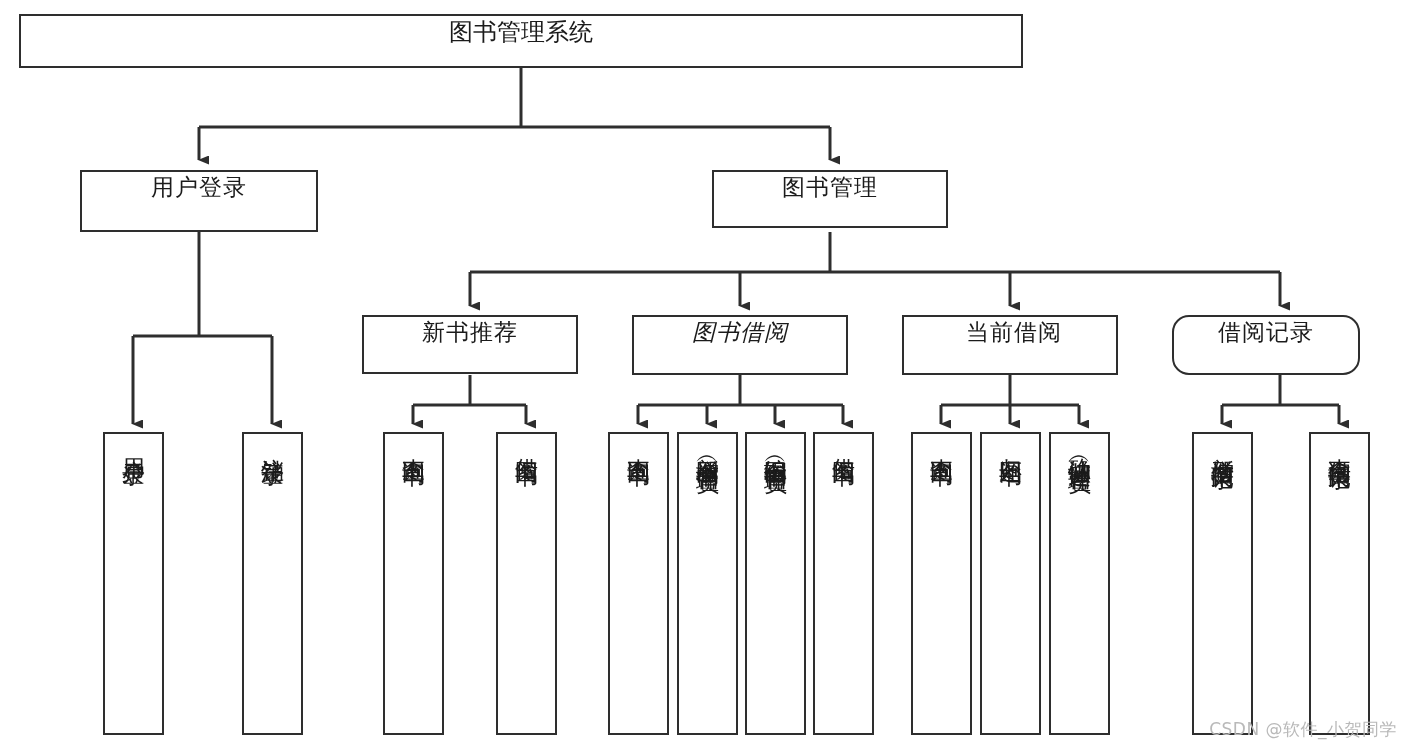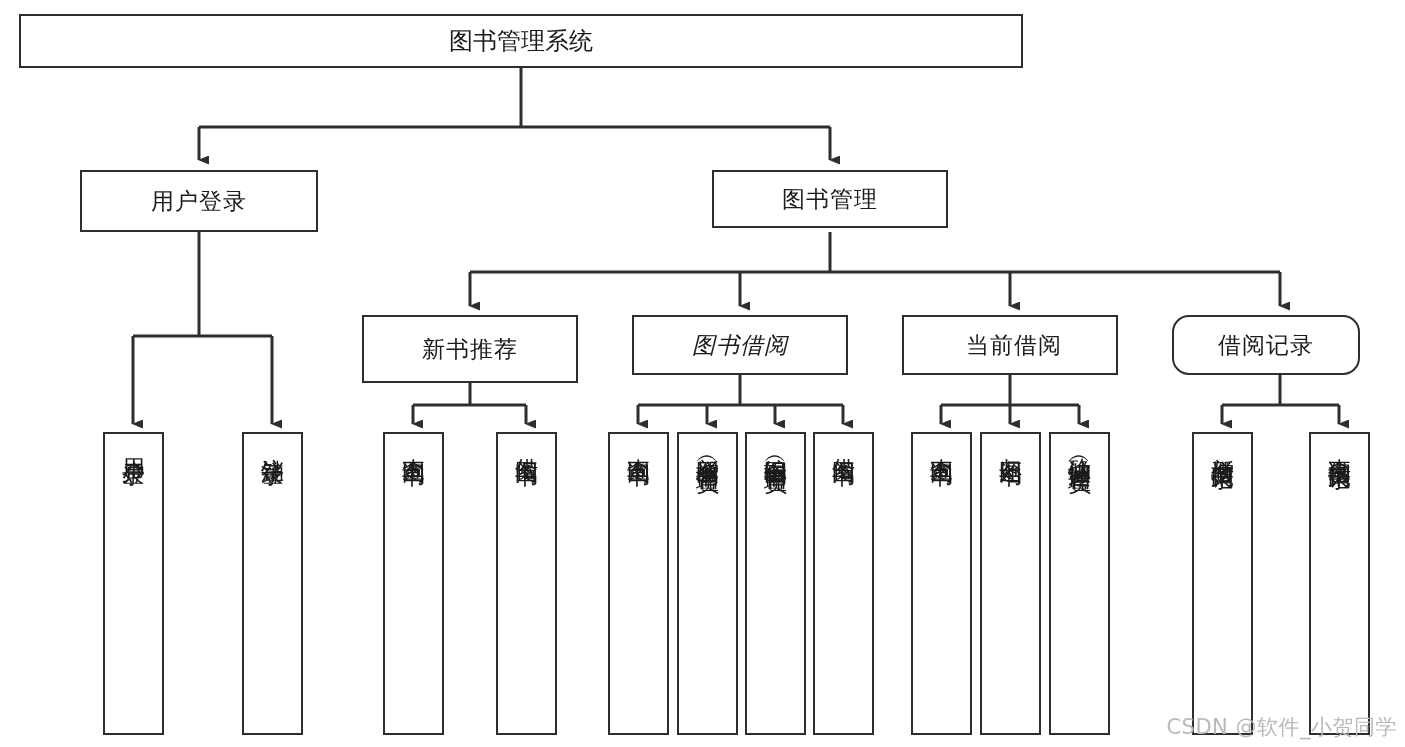--- a/index.html
+++ b/index.html
@@ -7,7 +7,7 @@
   #canvas{position:relative;width:1405px;height:747px;background:#fff;}
   svg.lines{position:absolute;left:0;top:0;width:1405px;height:747px;pointer-events:none;}
   .node{position:absolute;box-sizing:border-box;background:#ffffff;border:2.5px solid #2e2e2e;
-        display:flex;align-items:center;justify-content:center;text-align:center;color:#1b1b1b;}
+        display:flex;align-items:flex-start;justify-content:center;text-align:center;color:#1b1b1b;}
   .node.h{font-size:23px;letter-spacing:1px;}
   .node.root{font-size:24px;}
   .leaf{writing-mode:vertical-rl;text-orientation:upright;font-size:23px;line-height:1.18;

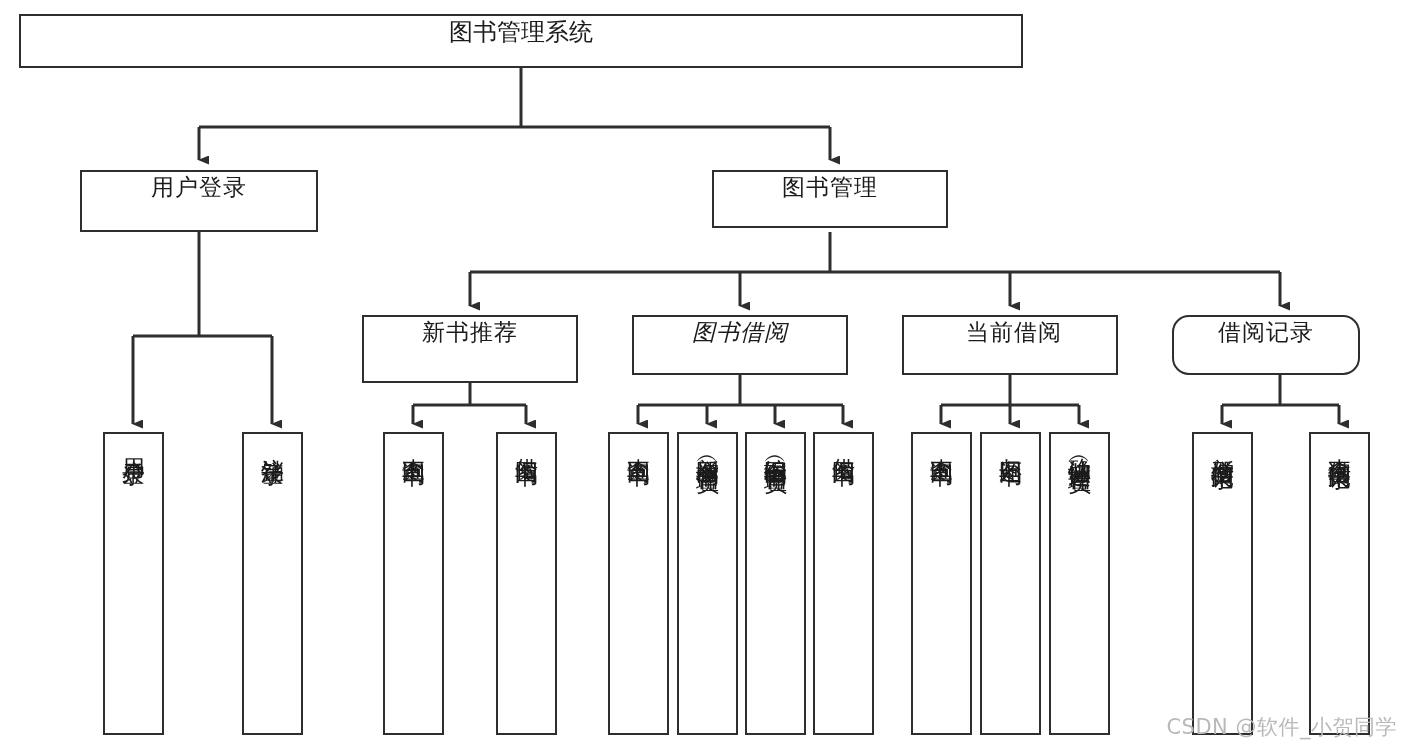--- a/index.html
+++ b/index.html
@@ -82,7 +82,7 @@
     <span>图书管理</span>
   </div>
 
-  <div class="node h" style="left:362px;top:315px;width:216px;height:68px;">
+  <div class="node h" style="left:362px;top:315px;width:216px;height:59px;">
     <span>新书推荐</span>
   </div>
   <div class="node h" style="left:632px;top:315px;width:216px;height:60px;font-style:italic;">

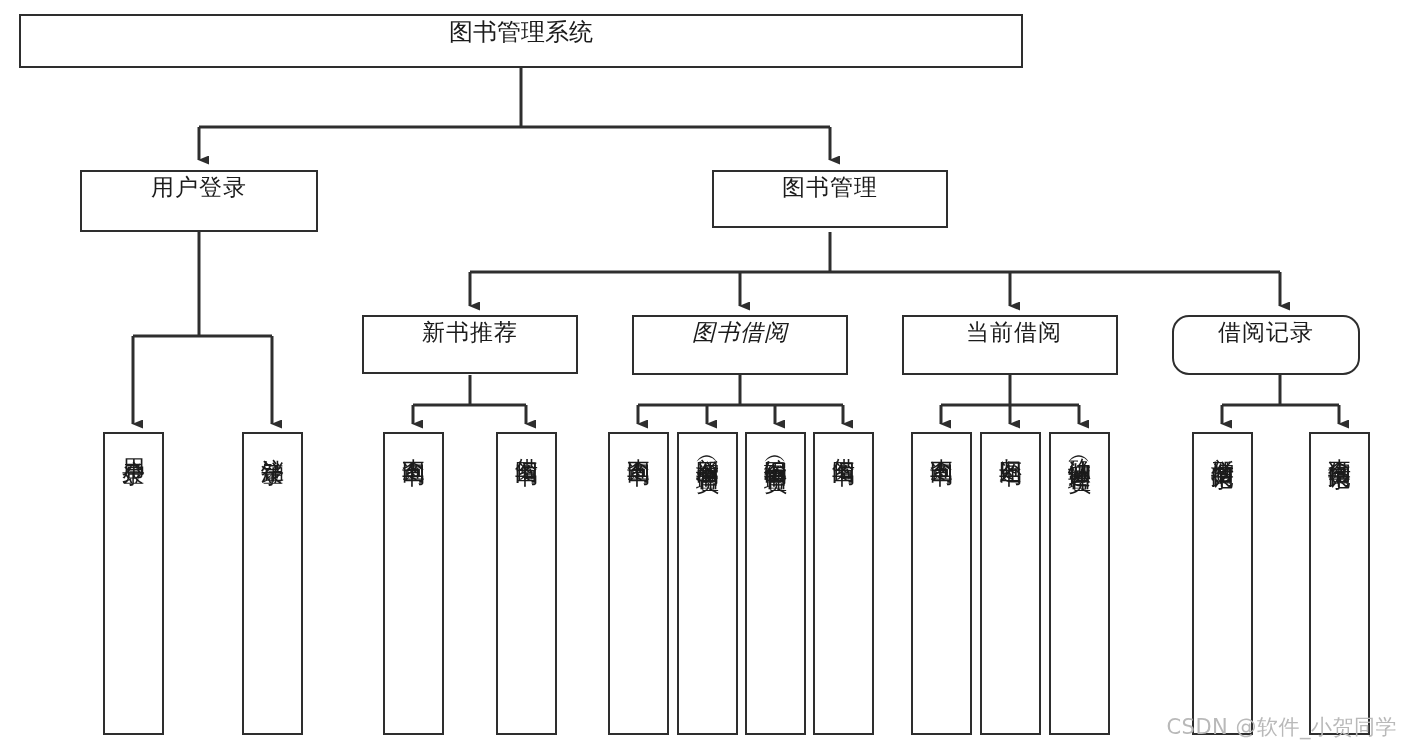--- a/index.html
+++ b/index.html
@@ -13,7 +13,7 @@
   .leaf{writing-mode:vertical-rl;text-orientation:upright;font-size:23px;line-height:1.18;
         letter-spacing:2px;padding-top:6px;white-space:nowrap;}
   .leafbox{align-items:flex-start;justify-content:center;}
-  .watermark{position:absolute;right:8px;bottom:6px;font-size:21px;color:#b9b9b9;letter-spacing:.5px;
+  .watermark{position:absolute;right:8px;bottom:6px;font-size:17px;color:#b9b9b9;letter-spacing:.5px;
              font-family:"DejaVu Sans",sans-serif;}
 </style>
 </head>

